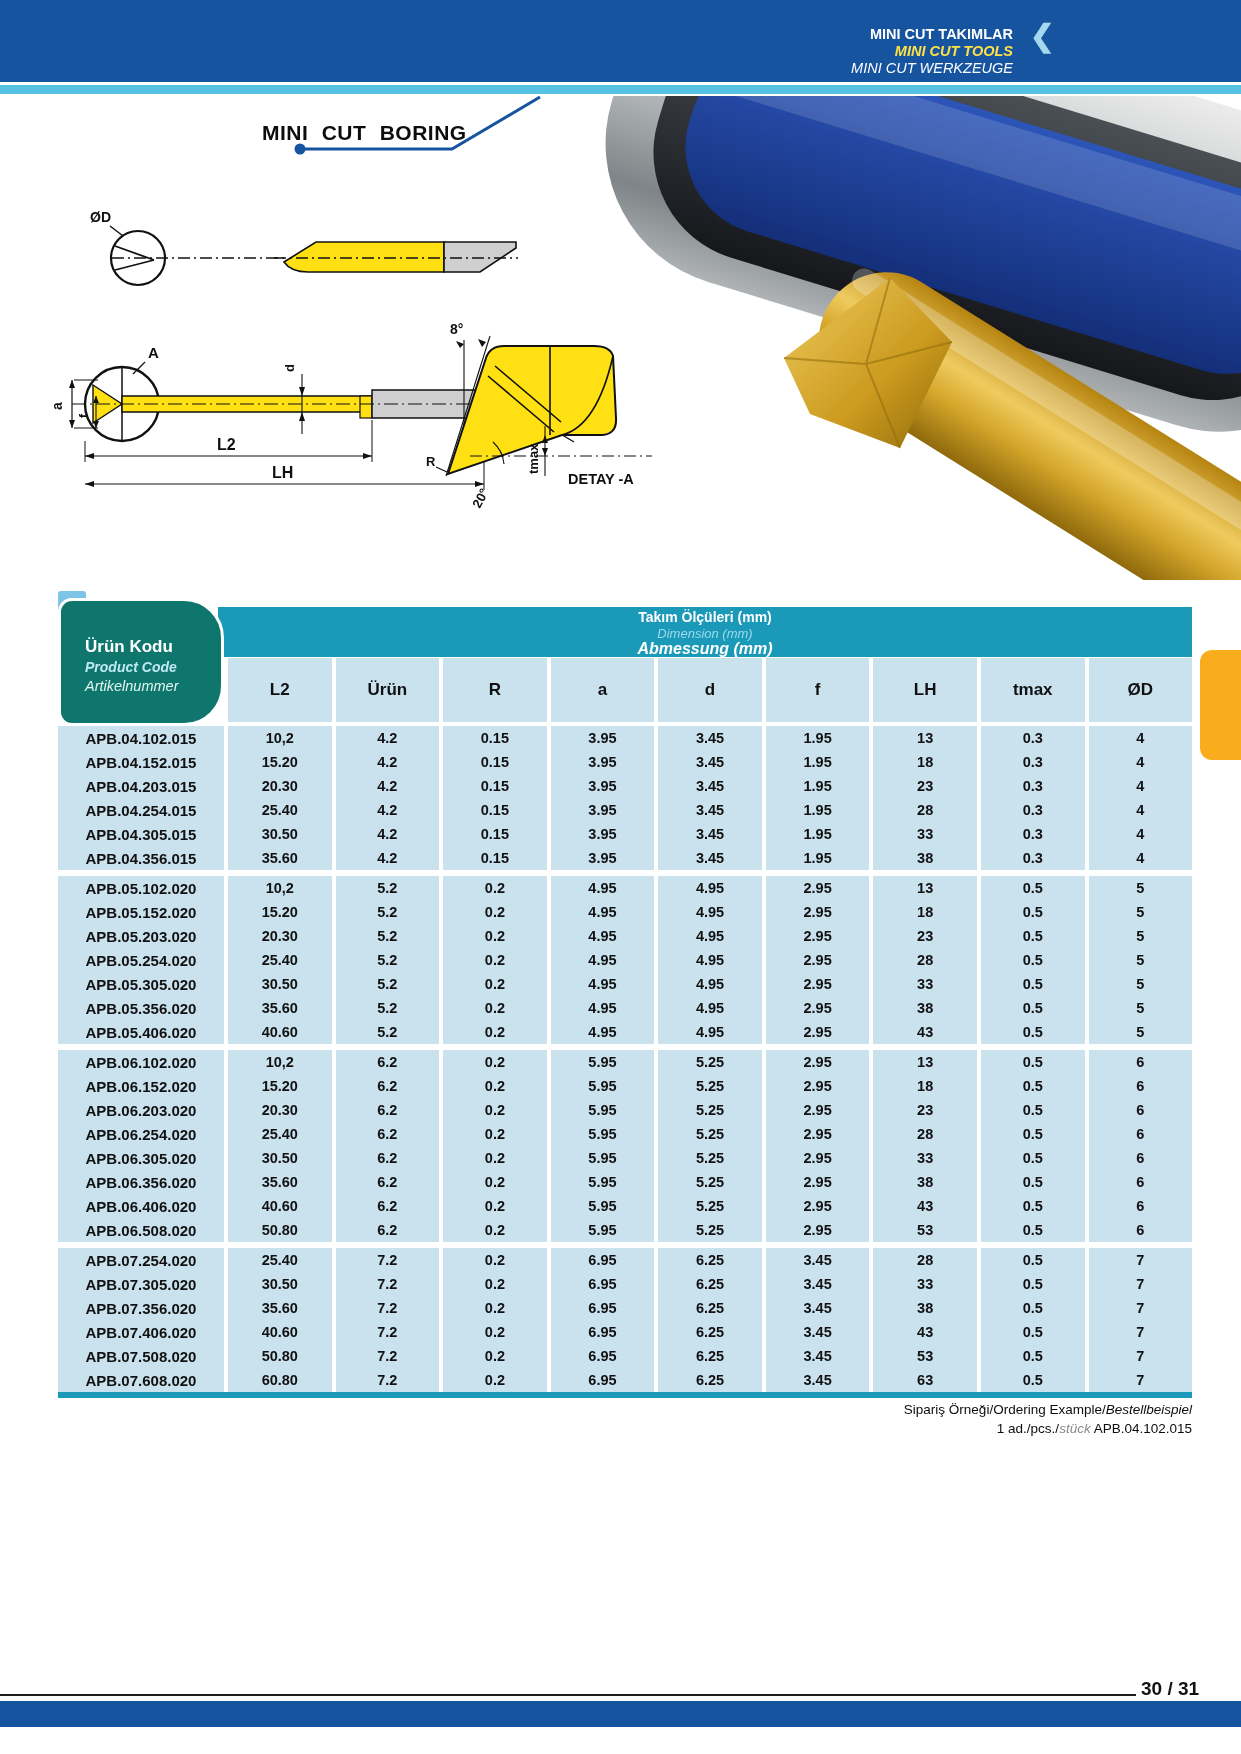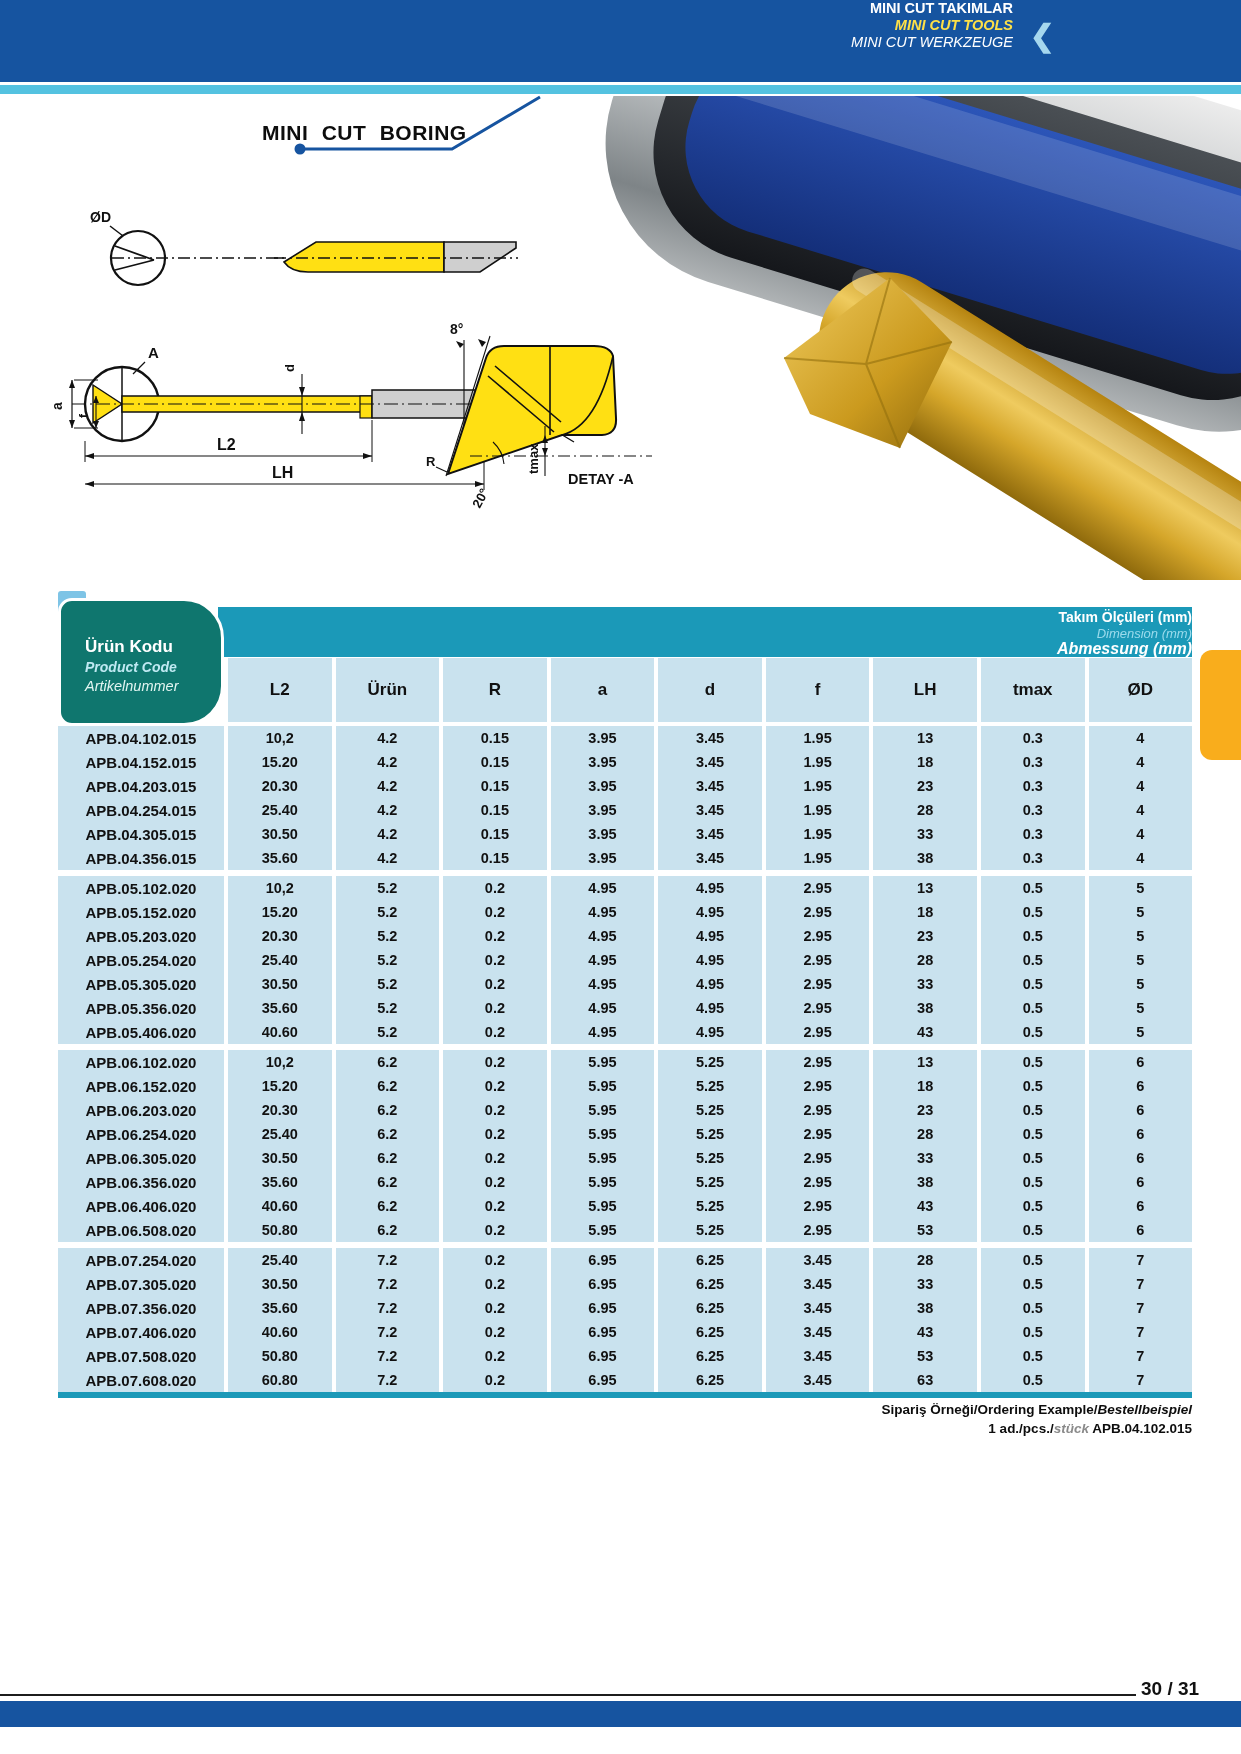--- a/index.html
+++ b/index.html
@@ -8,7 +8,7 @@
 
   
   .top-band{position:absolute;left:0;top:0;width:100%;height:82px;background:#1654A0;}
-  .header-text{position:absolute;right:228px;top:0;text-align:right;line-height:17px;}
+  .header-text{position:absolute;right:228px;top:26px;text-align:right;line-height:17px;}
   .ht-tr{color:#fff;font-weight:700;font-size:14.5px;}
   .ht-en{color:#fde047;font-weight:700;font-style:italic;font-size:14.5px;}
   .ht-de{color:#fff;font-style:italic;font-size:14.5px;}

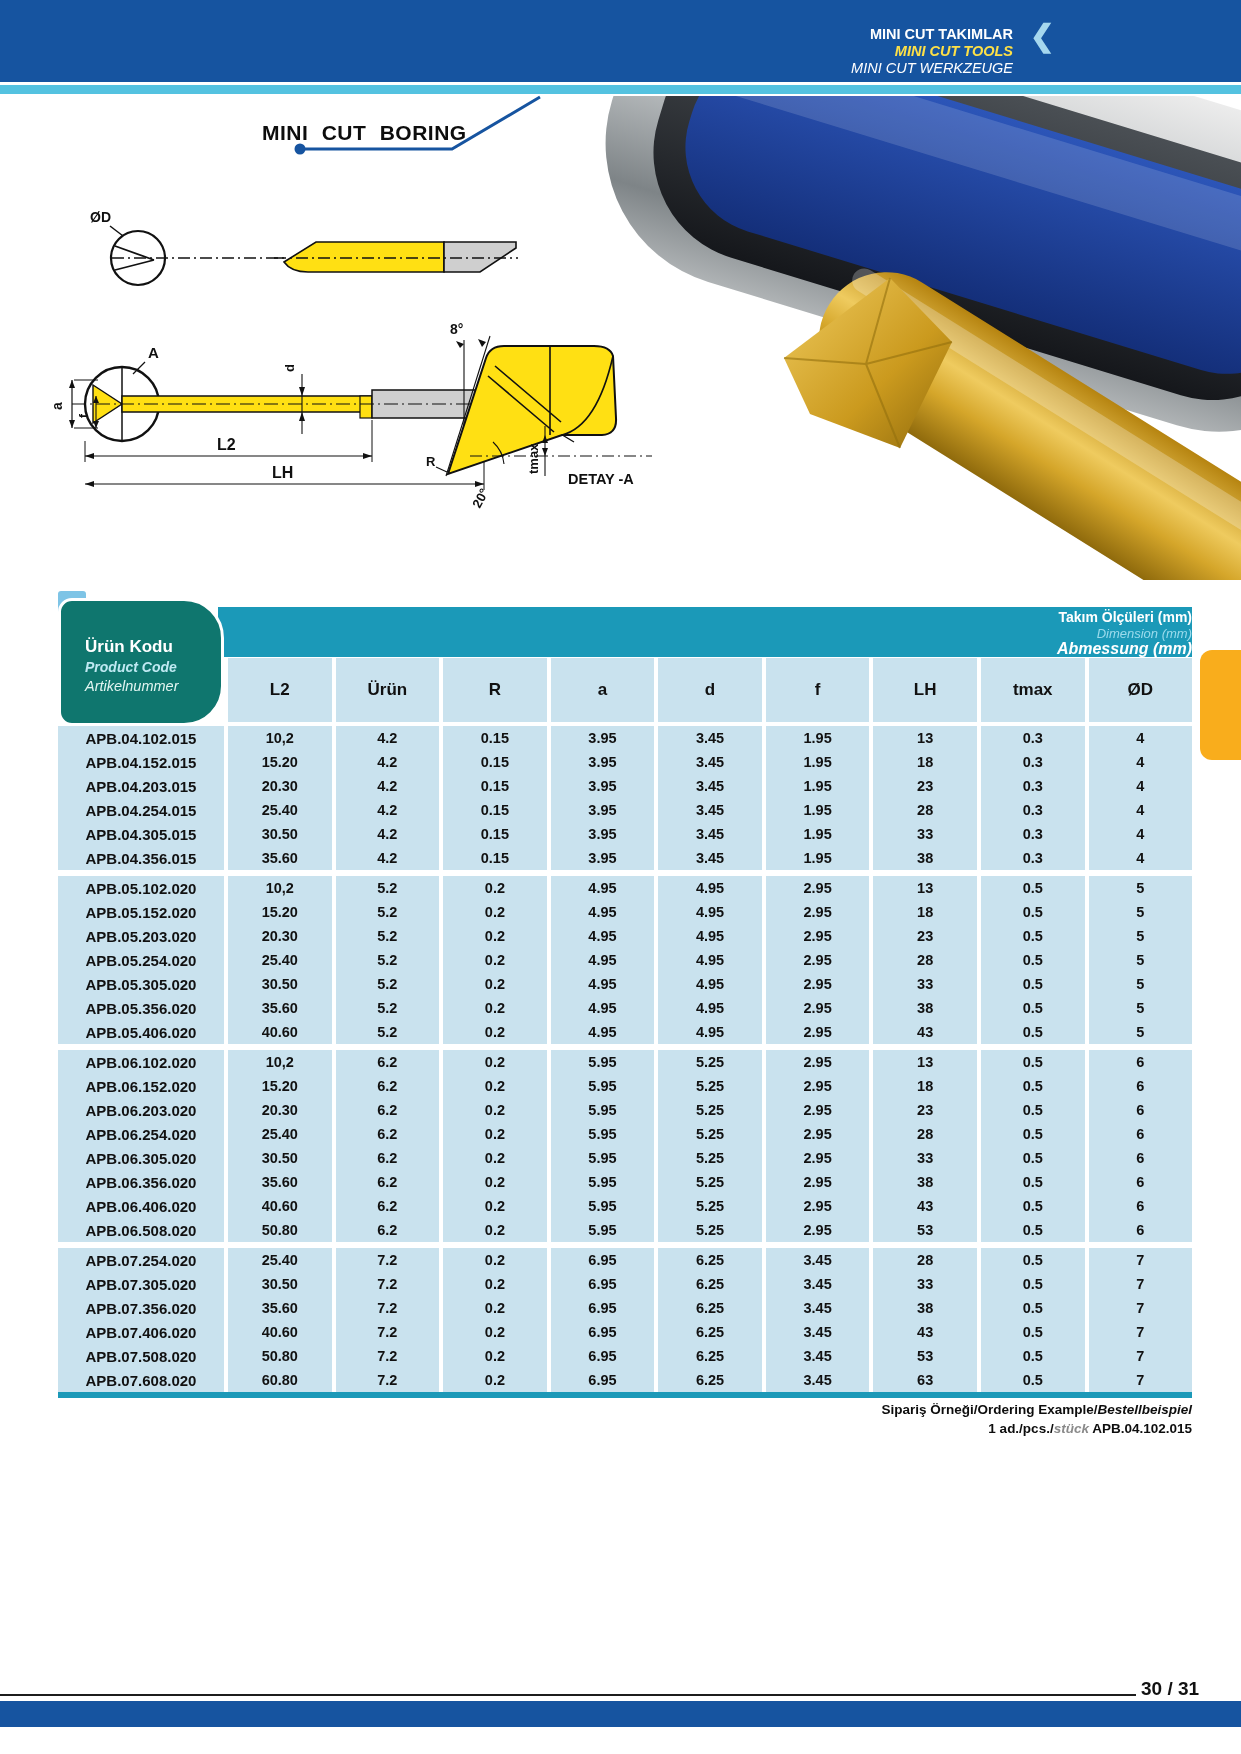--- a/index.html
+++ b/index.html
@@ -31,7 +31,7 @@
   .bookmark{position:absolute;left:-3px;top:-8px;width:28px;height:32px;background:#7EC4E6;
             border:3px solid #fff;border-radius:6px;z-index:1;}
   .band{position:absolute;left:160px;right:0;top:11px;height:50px;background:#1B99B8;
-        text-align:right;color:#fff;padding-top:3px;box-sizing:border-box;}
+        text-align:center;color:#fff;padding-top:3px;box-sizing:border-box;}
   .band-tr{font-size:14px;font-weight:700;line-height:15.5px;}
   .band-en{font-size:13px;font-style:italic;color:#9BDBEC;line-height:15.5px;}
   .band-de{font-size:16px;font-style:italic;font-weight:700;line-height:15.5px;}

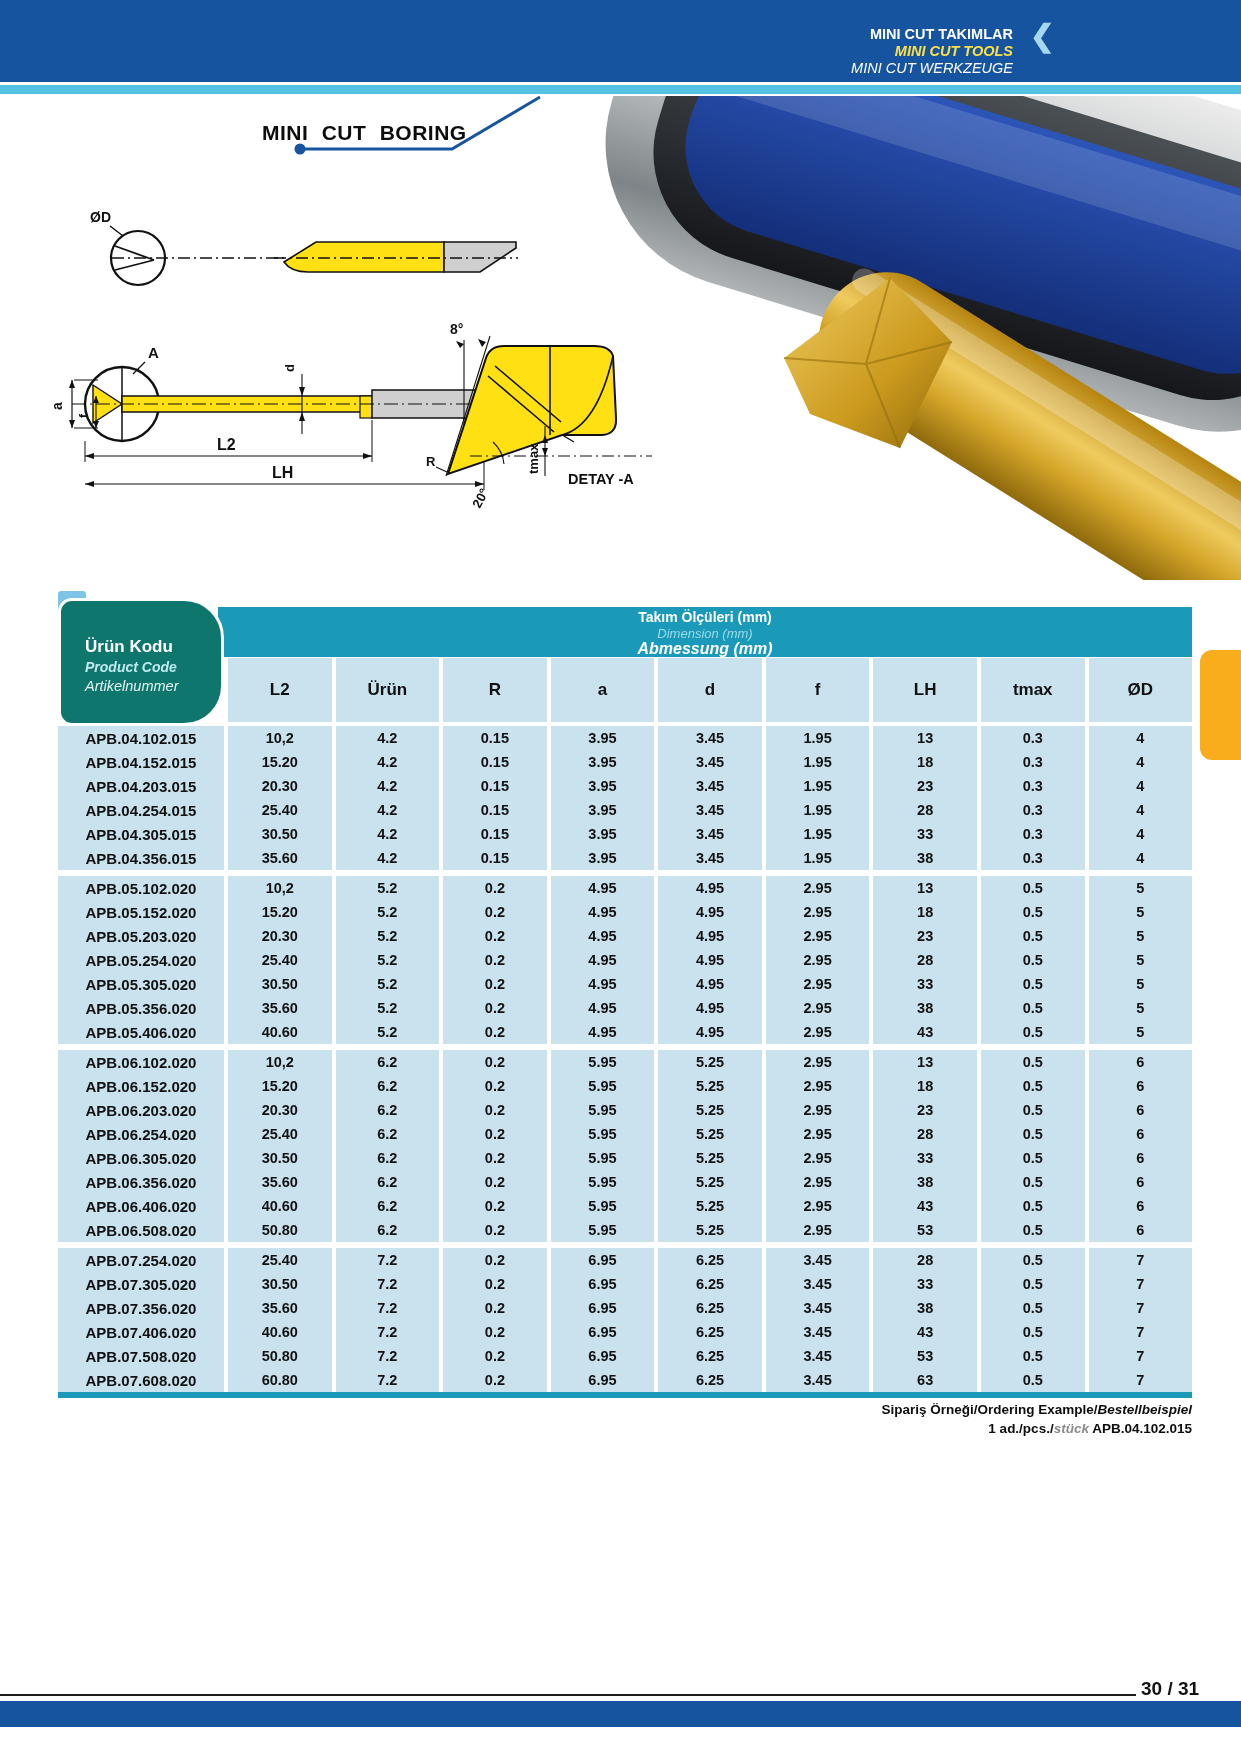--- a/index.html
+++ b/index.html
@@ -56,7 +56,7 @@
 
   
   .ordering{position:absolute;right:49px;top:1400px;text-align:right;font-size:13.5px;
-            font-weight:700;line-height:19px;color:#0d0d0d;}
+            font-weight:400;line-height:19px;color:#0d0d0d;}
   .ordering .it{font-style:italic;}
   .ordering .stuck{color:#8a8a8a;font-style:italic;}
   .foot-rule{position:absolute;left:0;top:1694px;width:1136px;height:2px;background:#1c1c1c;}

